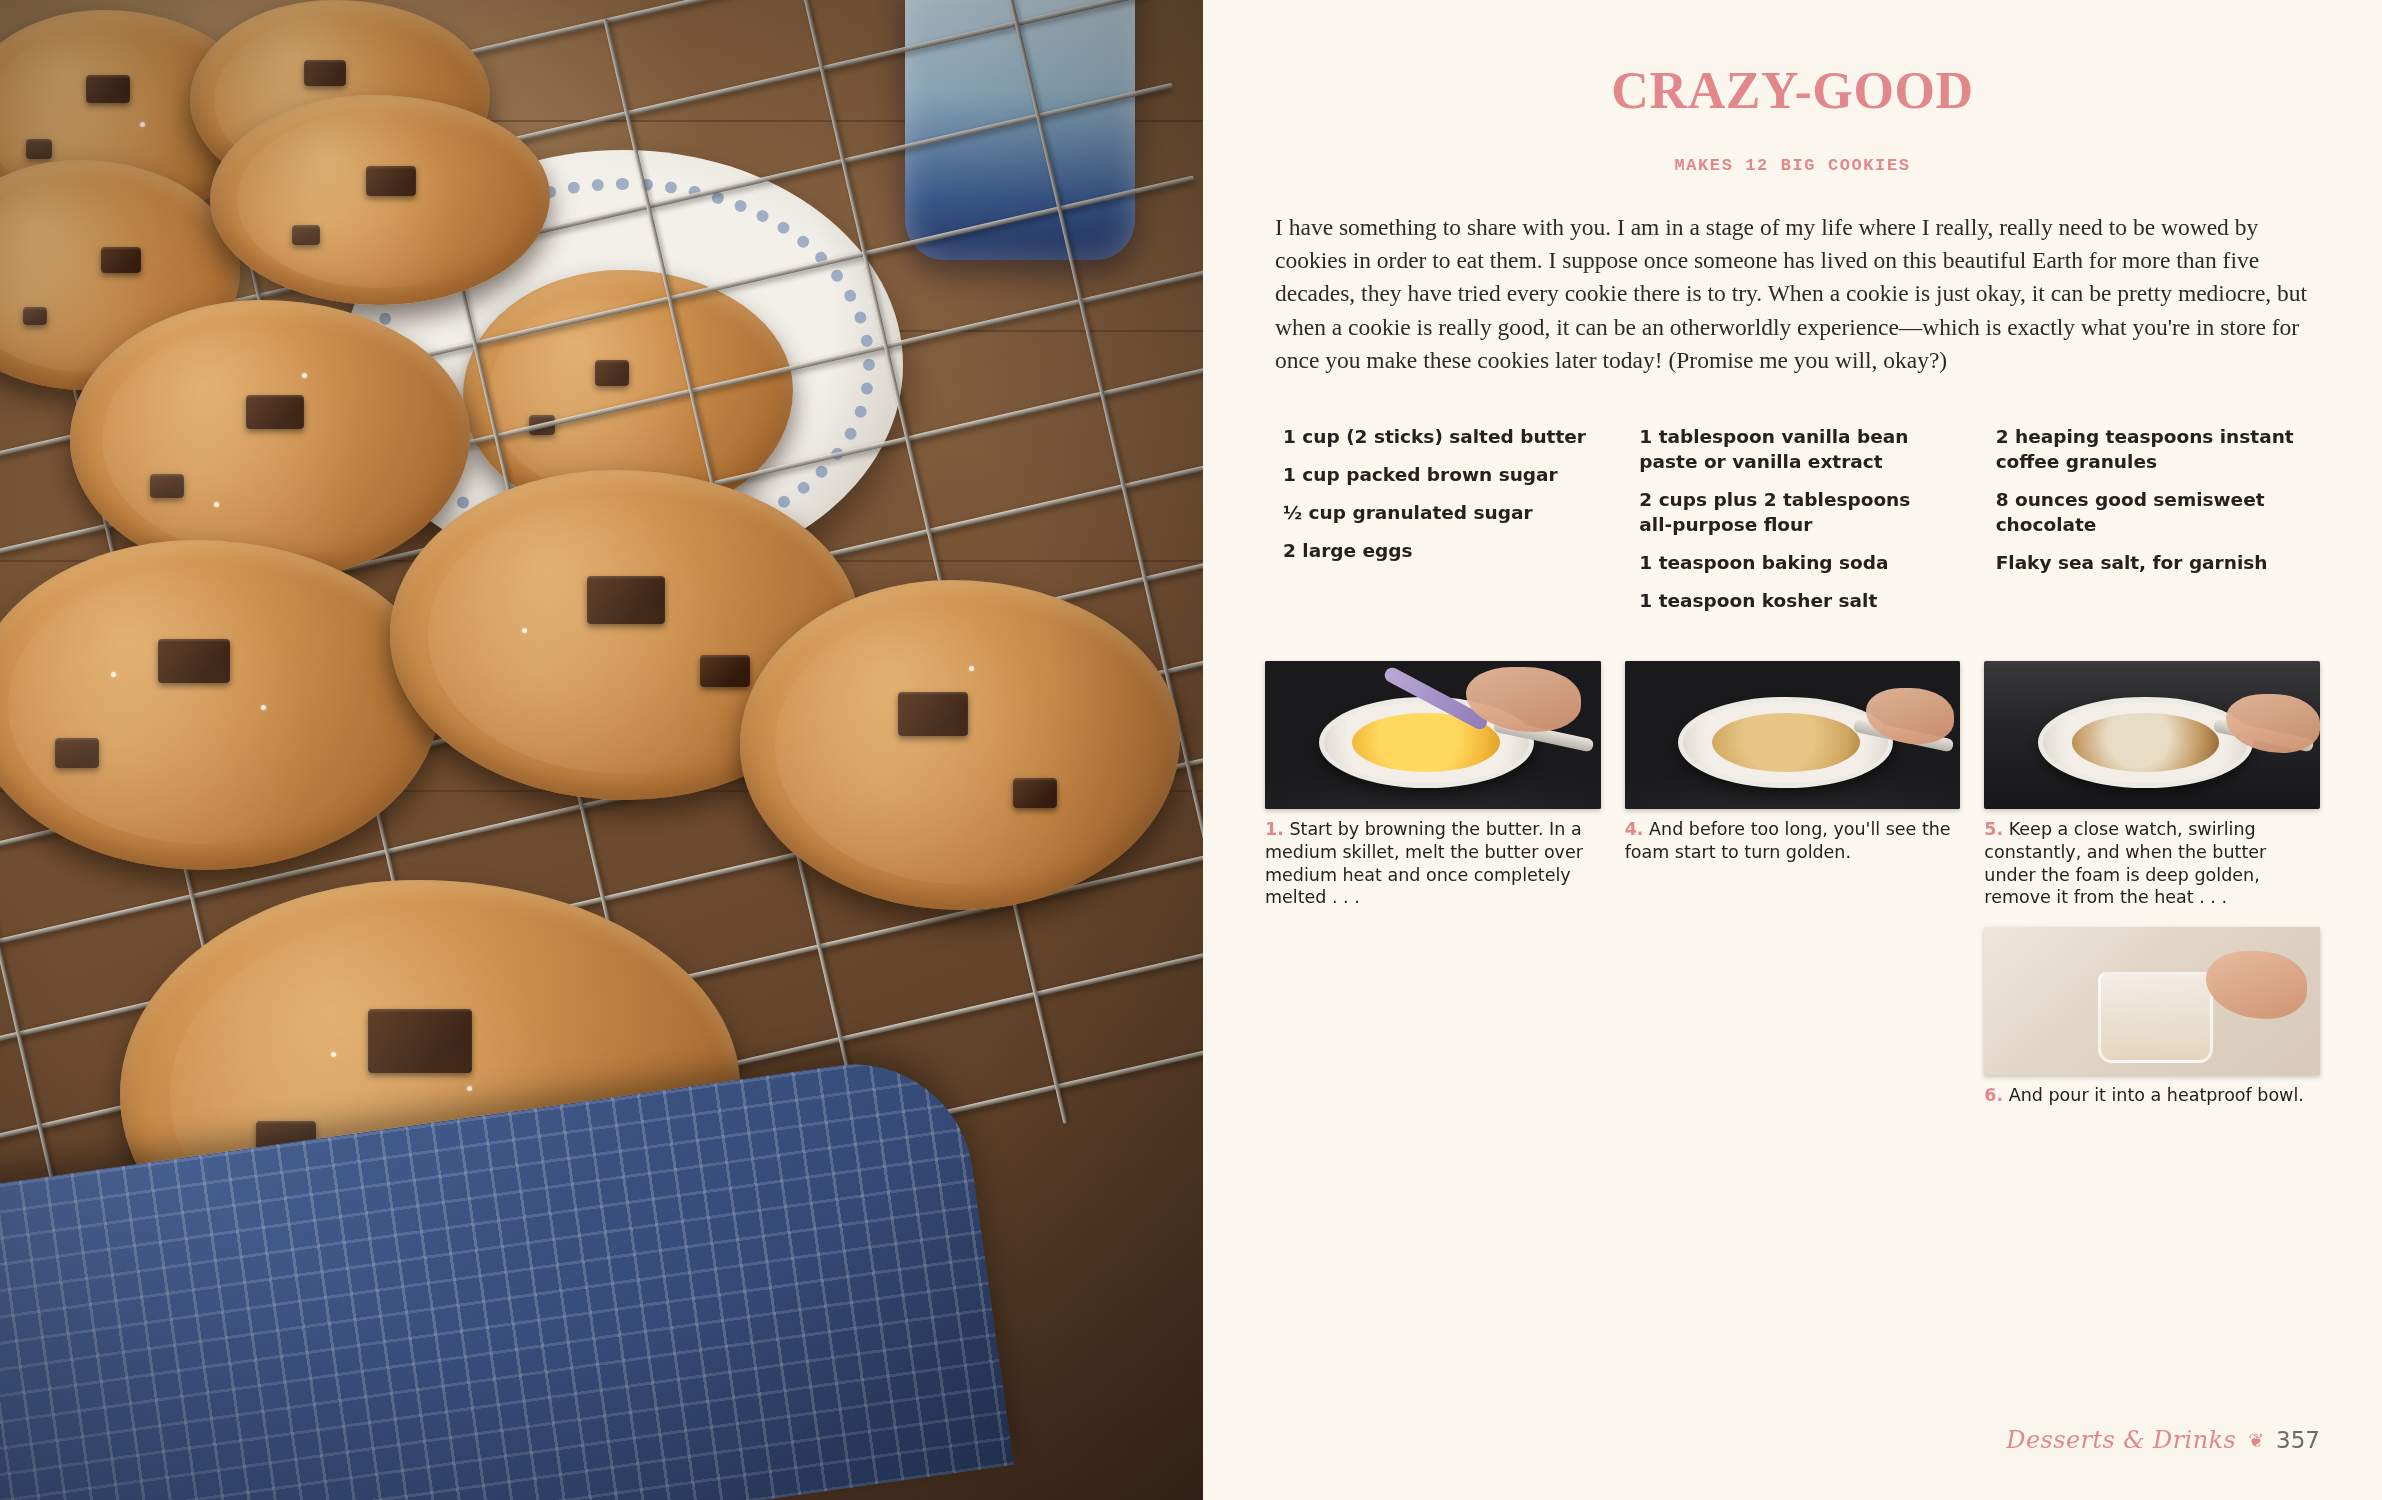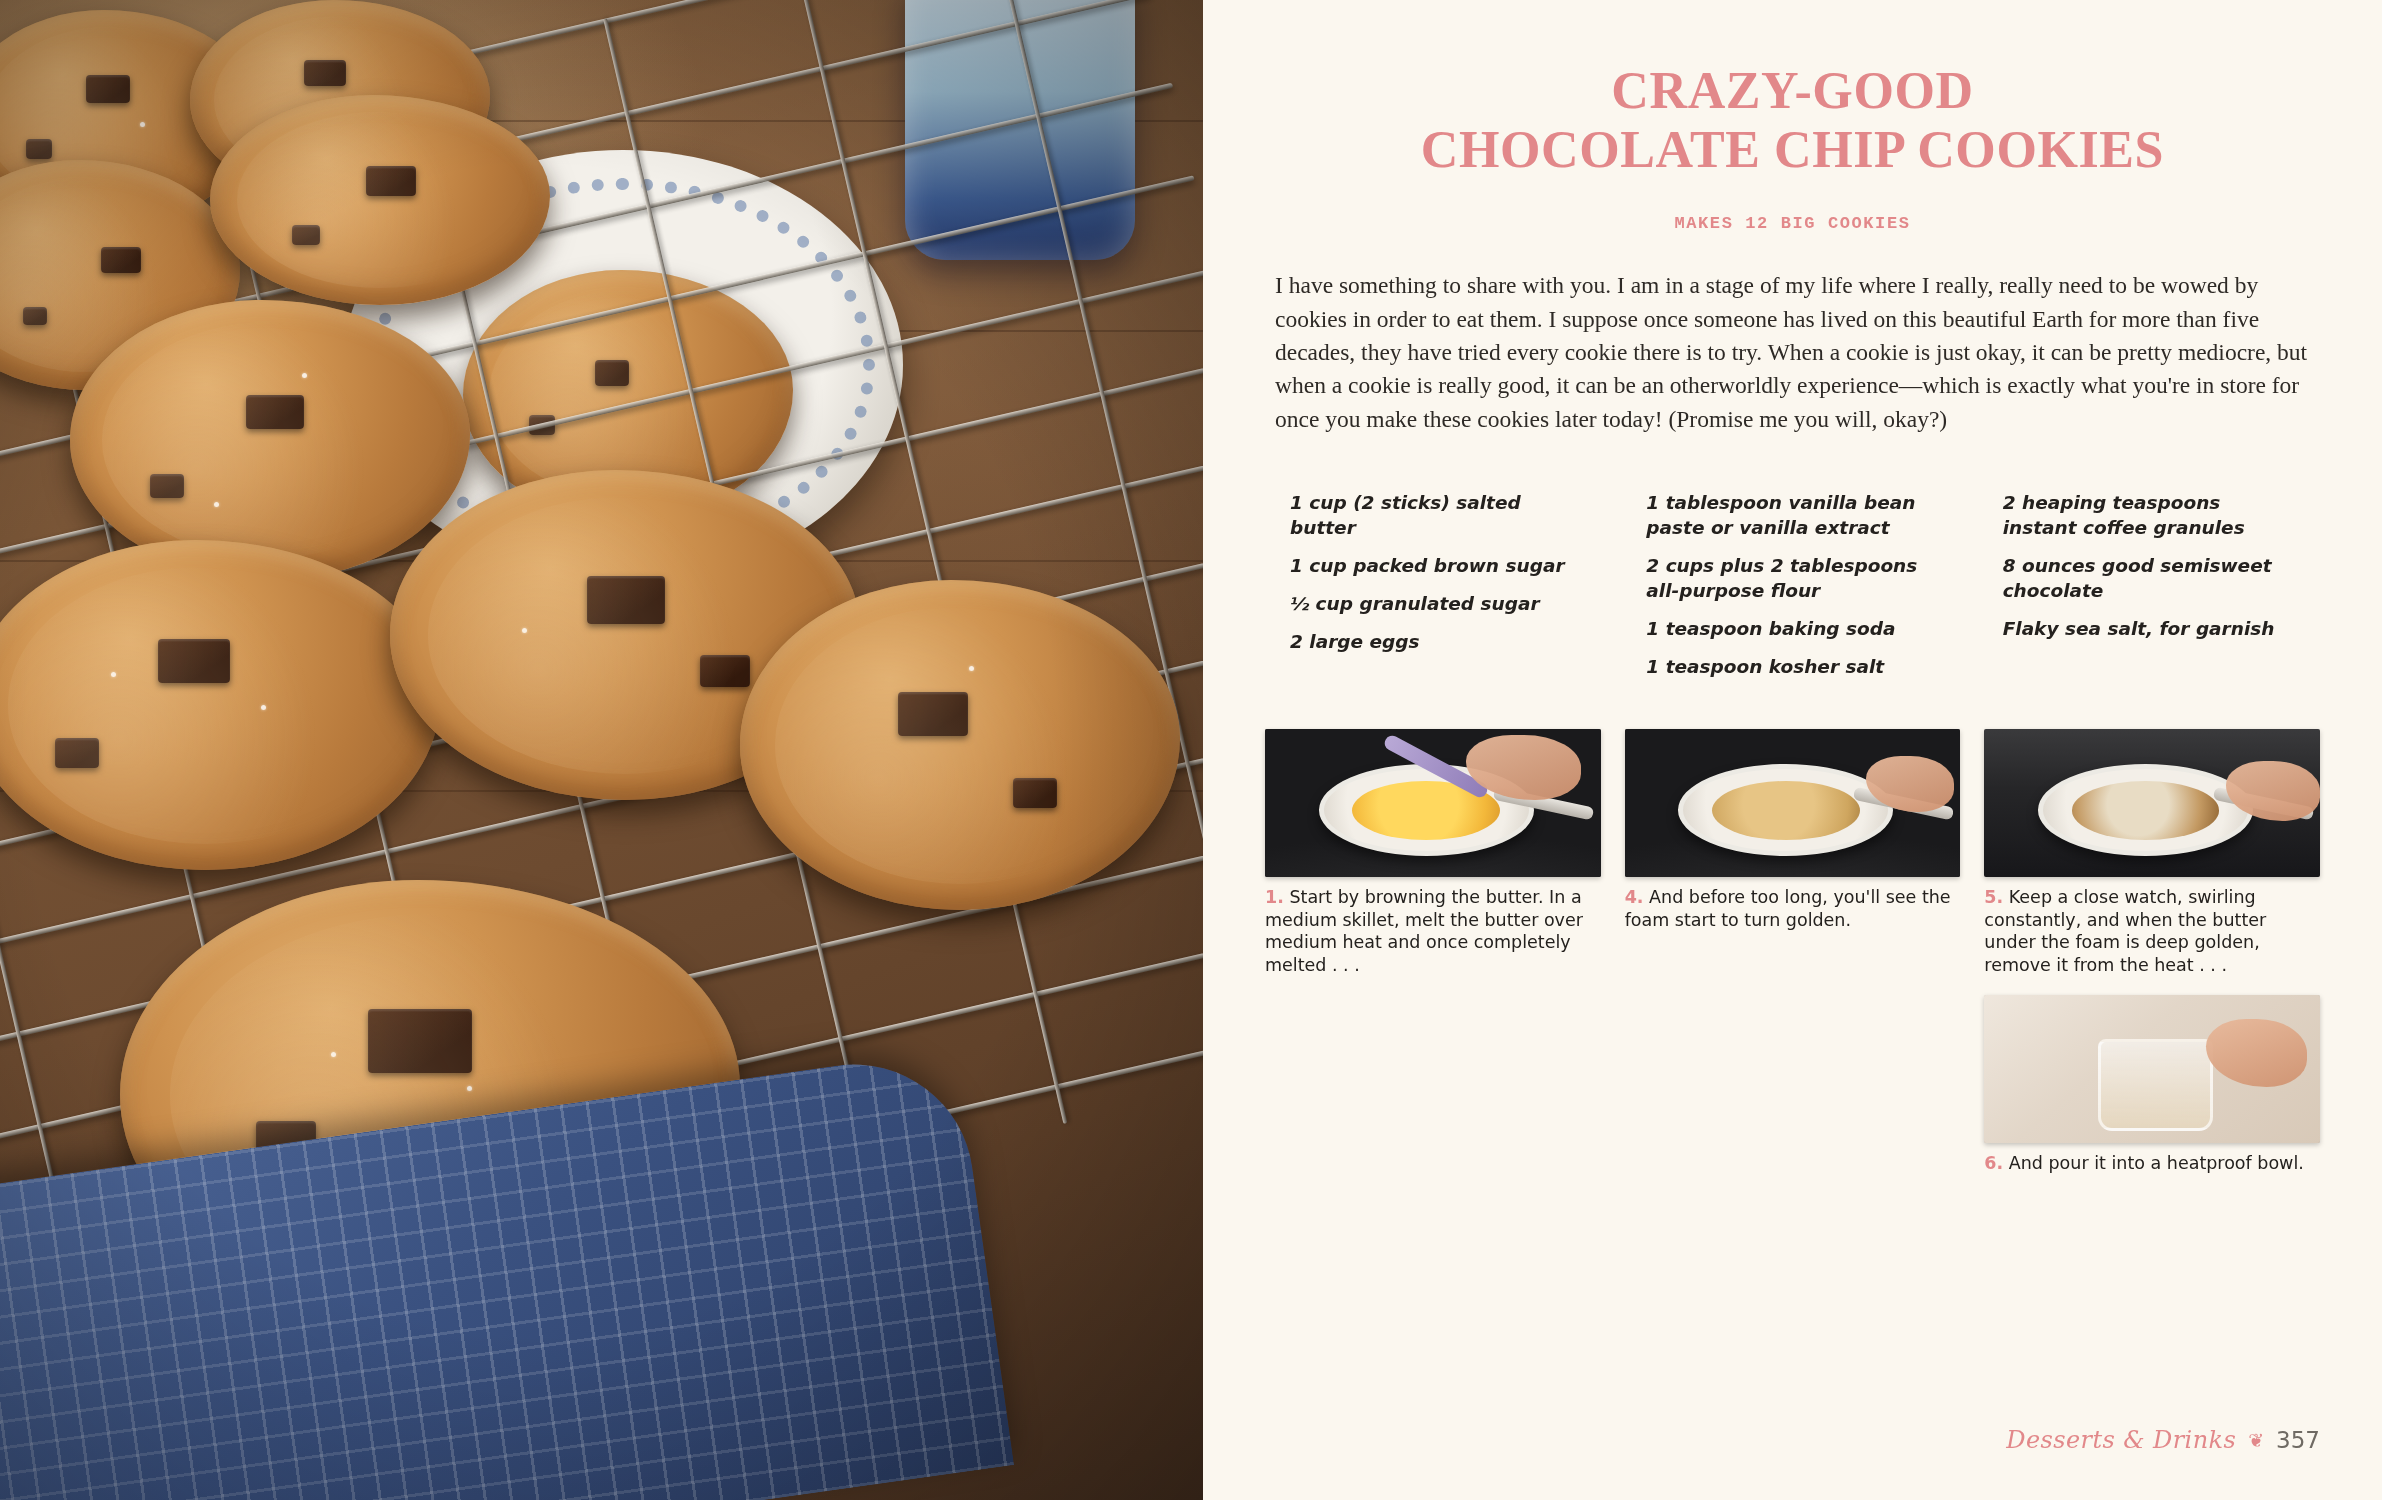--- a/index.html
+++ b/index.html
@@ -310,7 +310,6 @@
 
     <h1 class="title">
       <span>CRAZY-GOOD</span><br>
-      <span>CHOCOLATE CHIP COOKIES</span>
     </h1>
 
     <div class="makes">MAKES 12 BIG COOKIES</div>

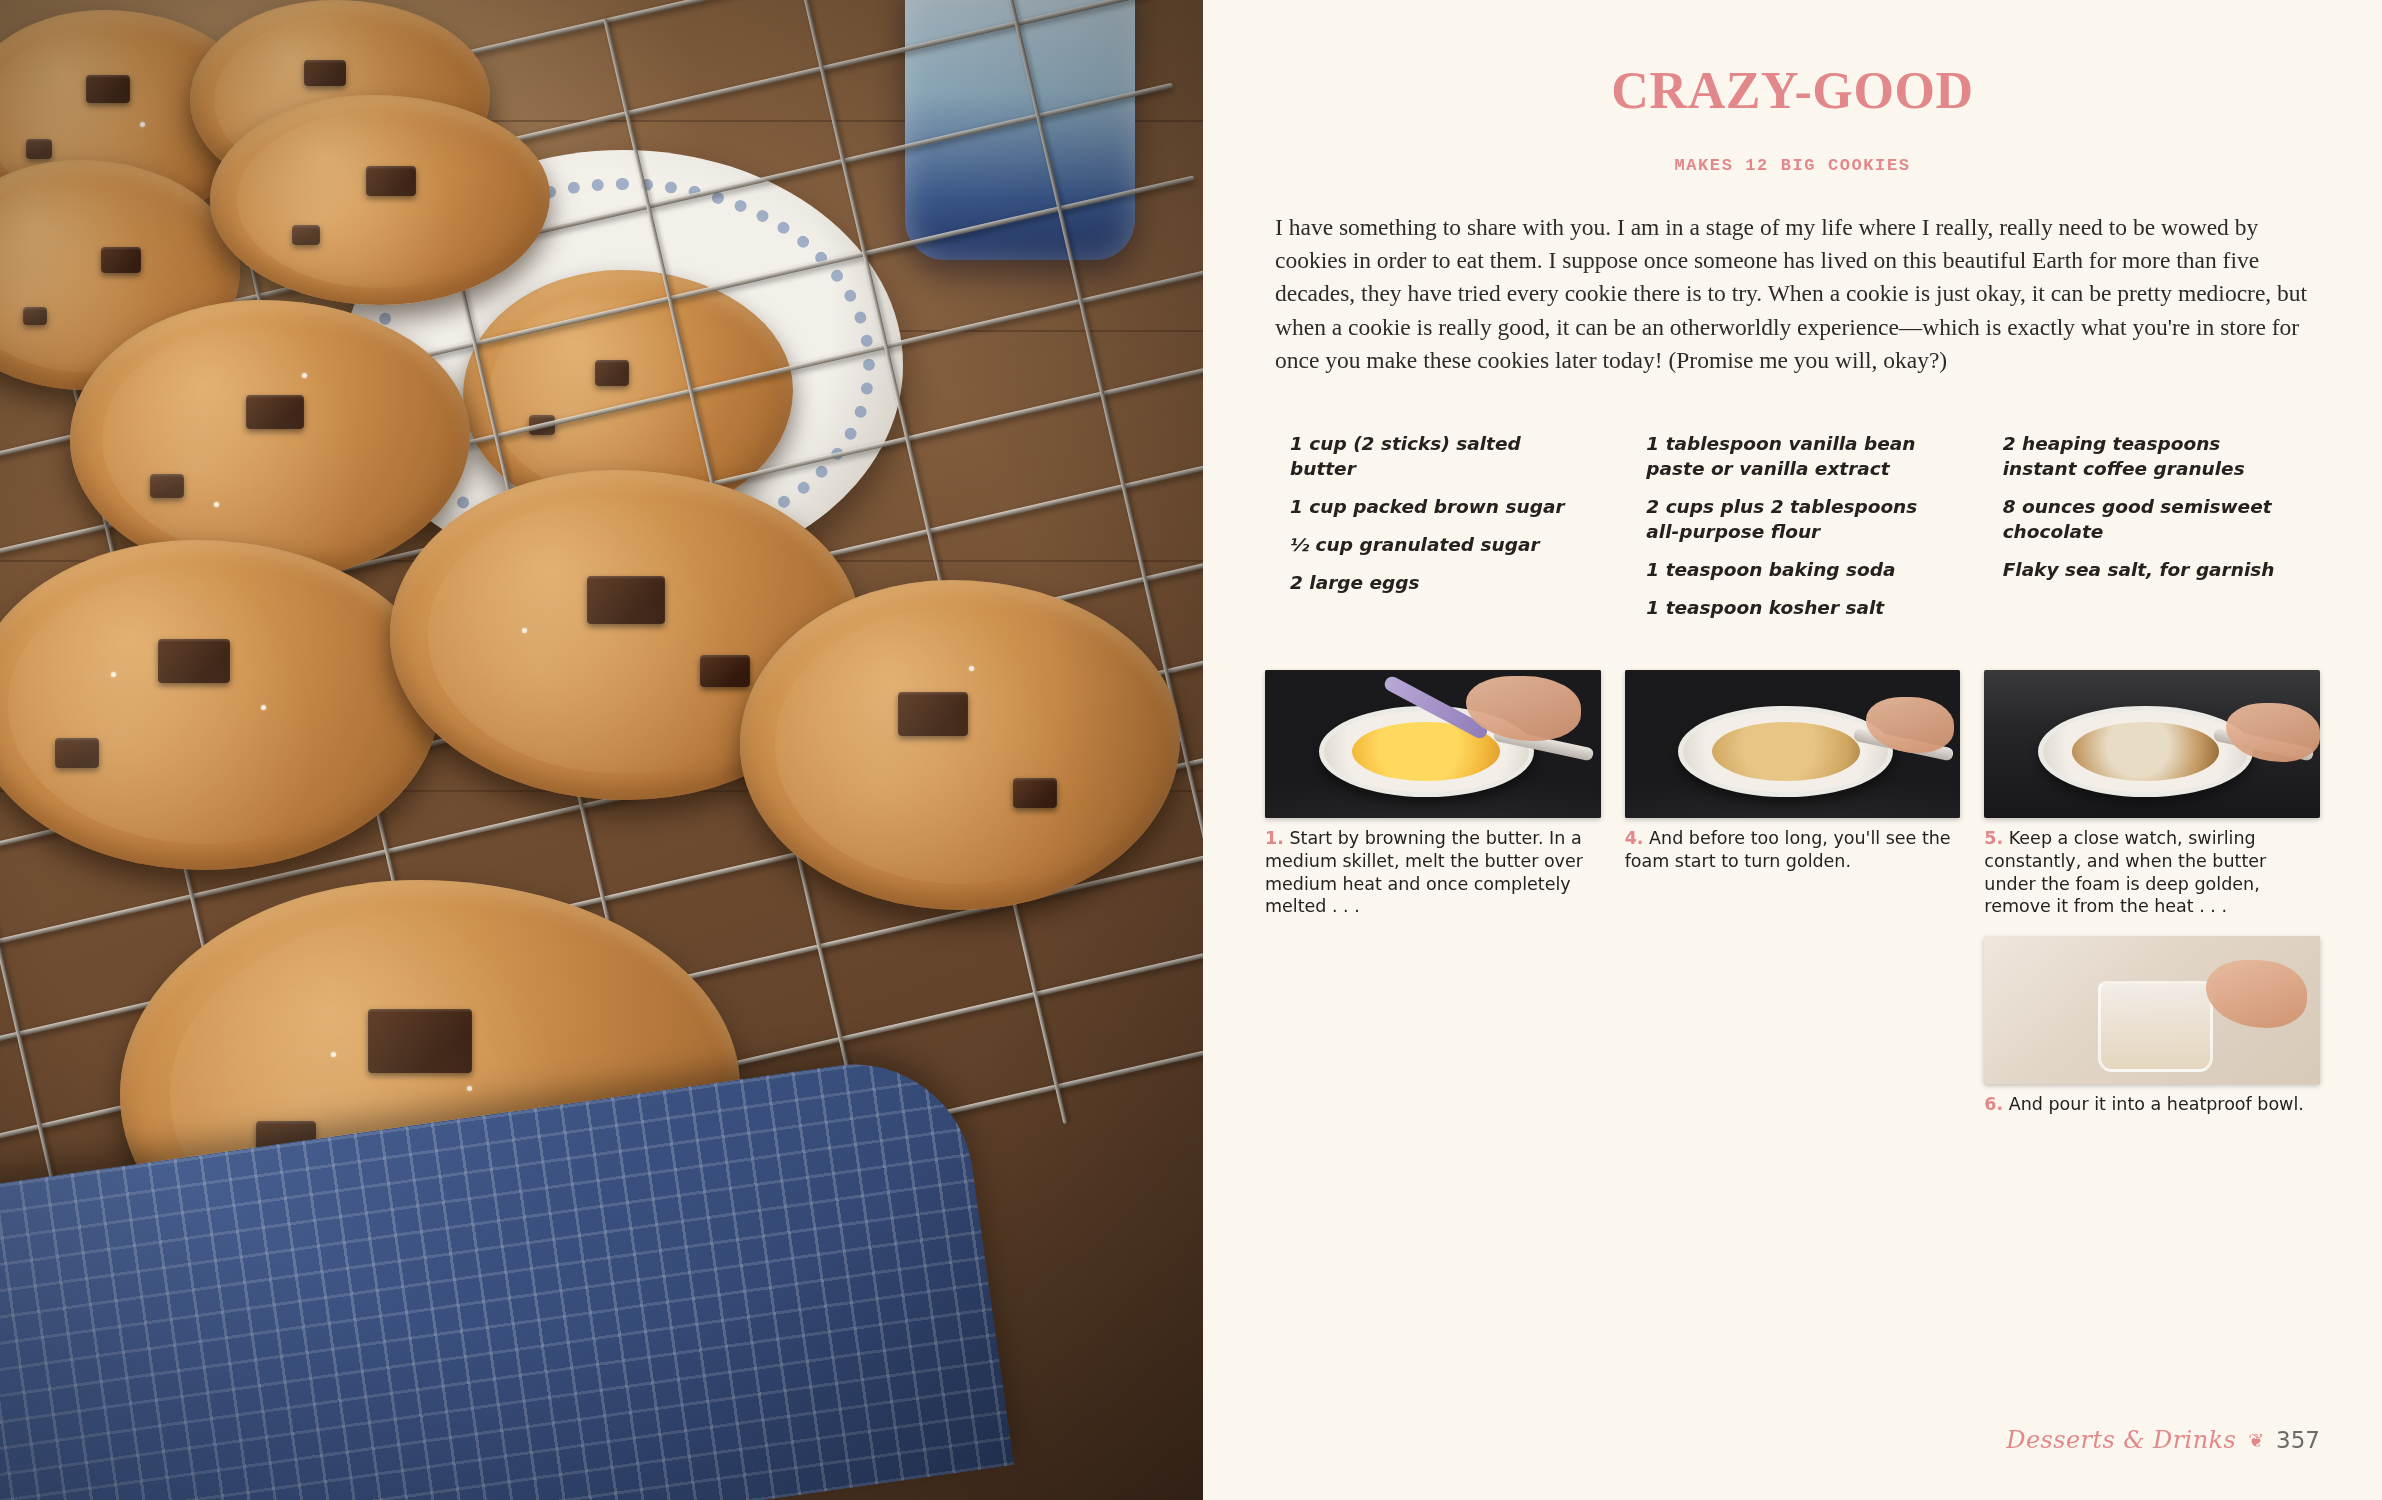--- a/index.html
+++ b/index.html
@@ -134,7 +134,7 @@
     color: #24211e; margin-bottom: 13px; font-weight: bold;
     font-family: "DejaVu Sans", sans-serif;
   }
-  .ing-col ul { margin: 15px; padding: 0; font-style: italic; }
+  .ing-col ul { margin: 8px; padding: 0; }
 
   .steps { margin-top: 34px; display: flex; gap: 24px; }
   .steps-col { flex: 1; }

